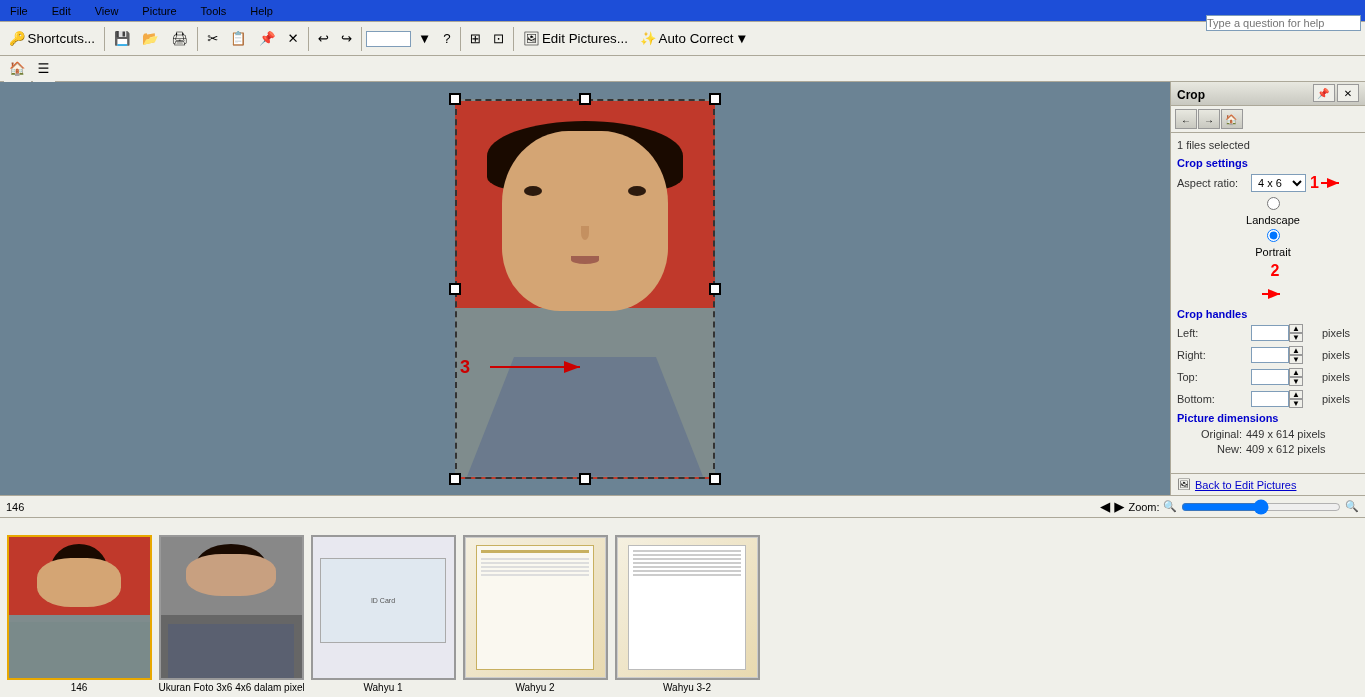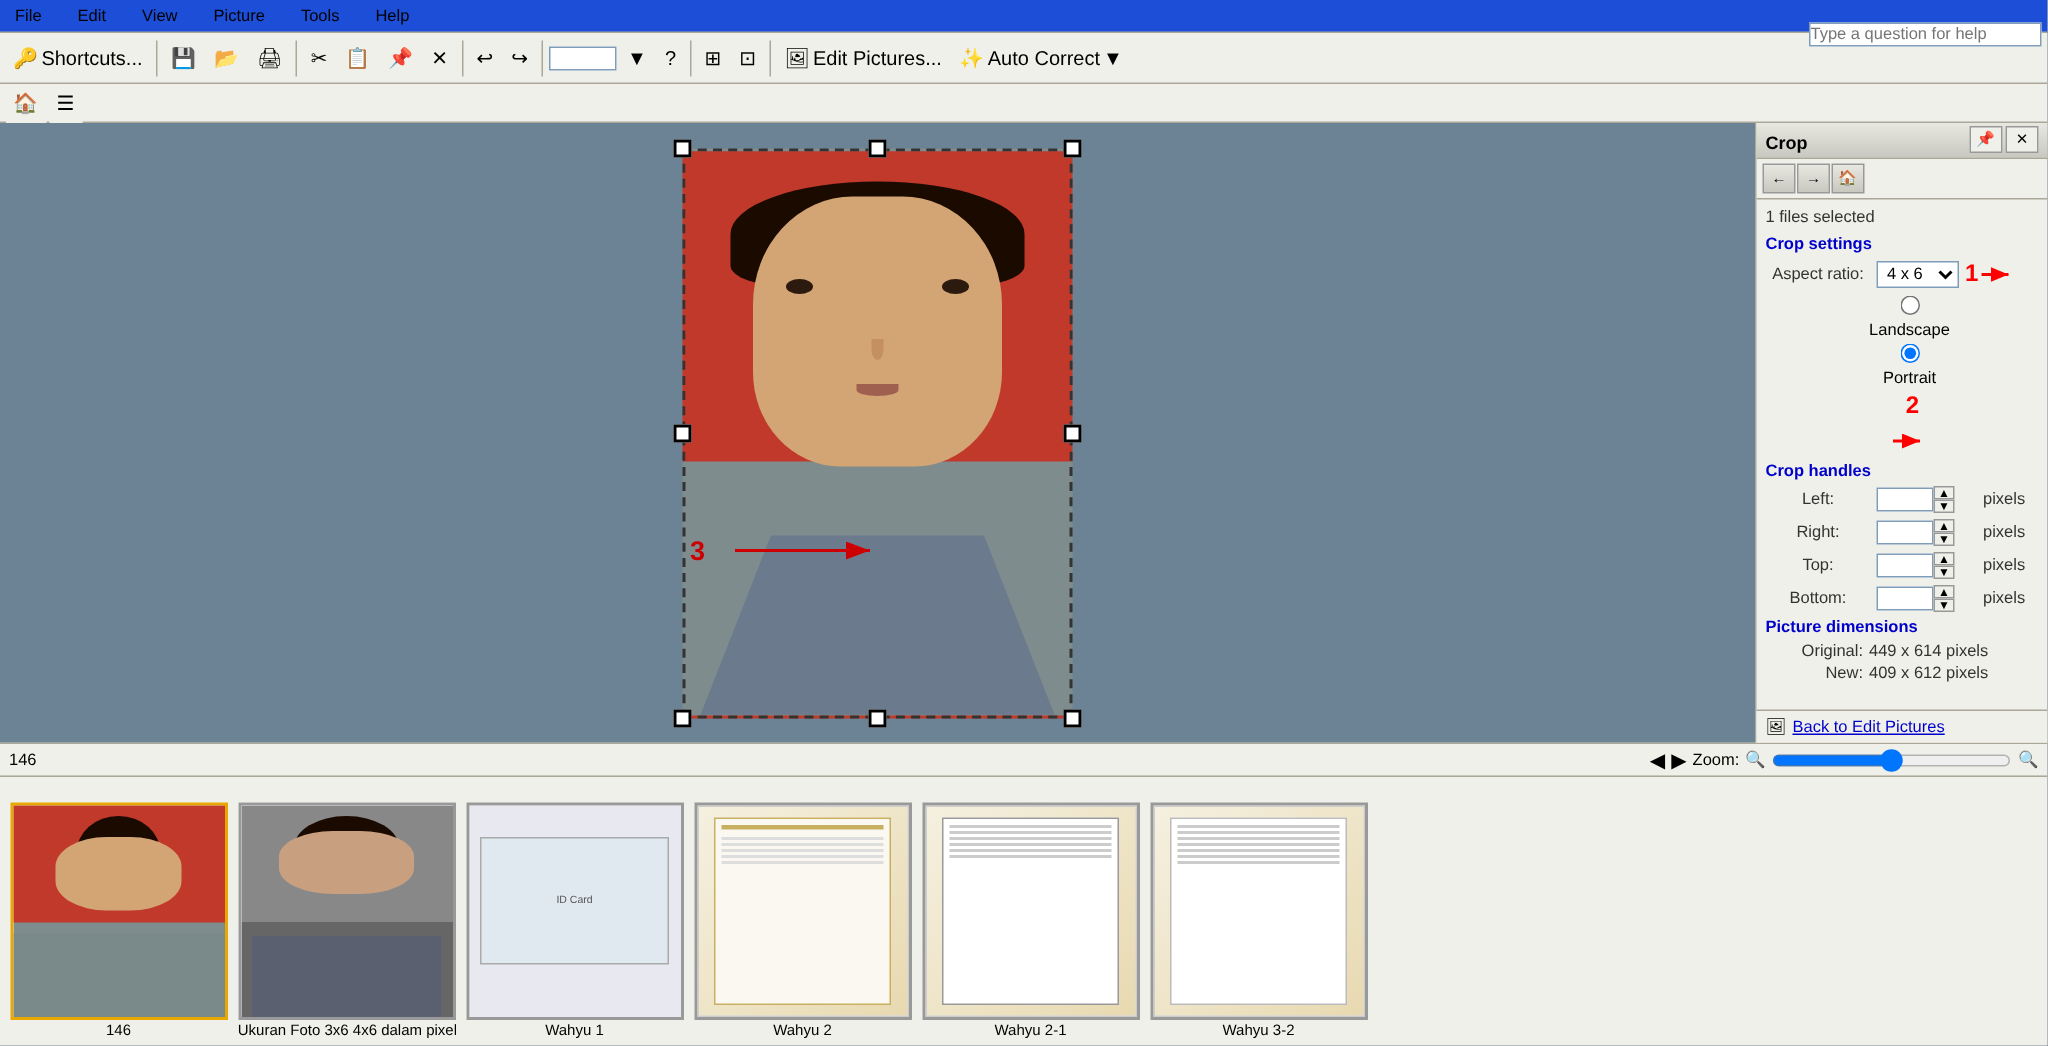--- a/index.html
+++ b/index.html
@@ -60,7 +60,7 @@
     .section-title { color: #0000cc; font-weight: bold; font-size: 11px; margin-bottom: 4px; margin-top: 4px; }
     
     .form-row { display: flex; align-items: center; margin-bottom: 4px; }
-    .form-label { width: 70px; text-align: center; font-size: 11px; color: #333; margin-right: 4px; }
+    .form-label { width: 70px; text-align: left; font-size: 11px; color: #333; margin-right: 4px; }
     .form-select { border: 1px solid #7f9db9; padding: 1px 2px; font-size: 11px; width: 55px; background: white; }
     .form-unit { font-size: 11px; color: #333; margin-left: 3px; padding-left: 16px; }
     .spinbox { display: flex; align-items: center; }

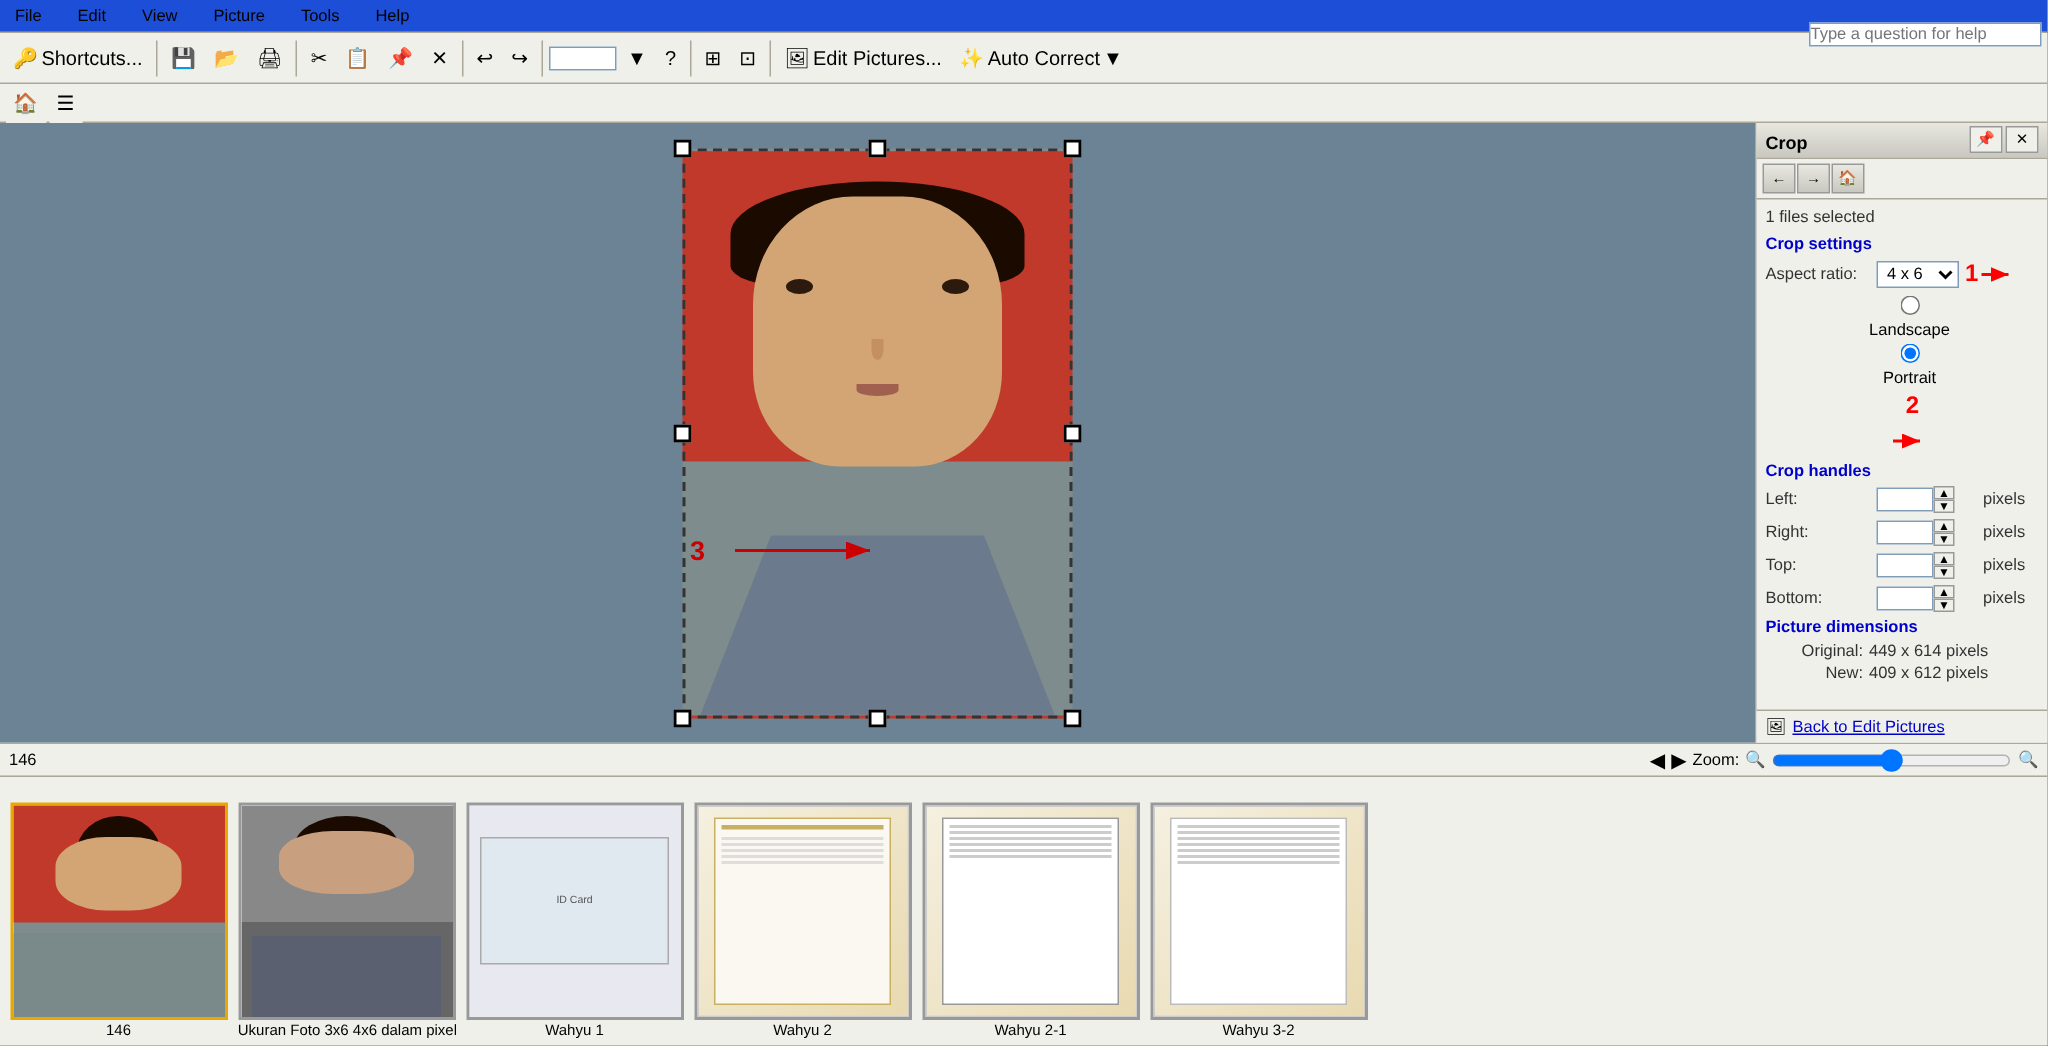--- a/index.html
+++ b/index.html
@@ -422,21 +422,6 @@
     <span class="thumb-label">Wahyu 2</span>
   </div>
 
-  <div class="thumb-item">
-    <div class="thumb-img-wrapper">
-      <div class="thumb-doc-bg">
-        <div style="width:85%; height:90%; border:1px solid #999; display:flex; flex-direction:column; gap:2px; padding:4px; background:#fff;">
-          <div style="height:2px; background:#ccc;"></div>
-          <div style="height:2px; background:#ccc;"></div>
-          <div style="height:2px; background:#ccc;"></div>
-          <div style="height:2px; background:#ccc;"></div>
-          <div style="height:2px; background:#ccc;"></div>
-          <div style="height:2px; background:#ccc;"></div>
-        </div>
-      </div>
-    </div>
-    <span class="thumb-label">Wahyu 2-1</span>
-  </div>
 
 
   <div class="thumb-item">

